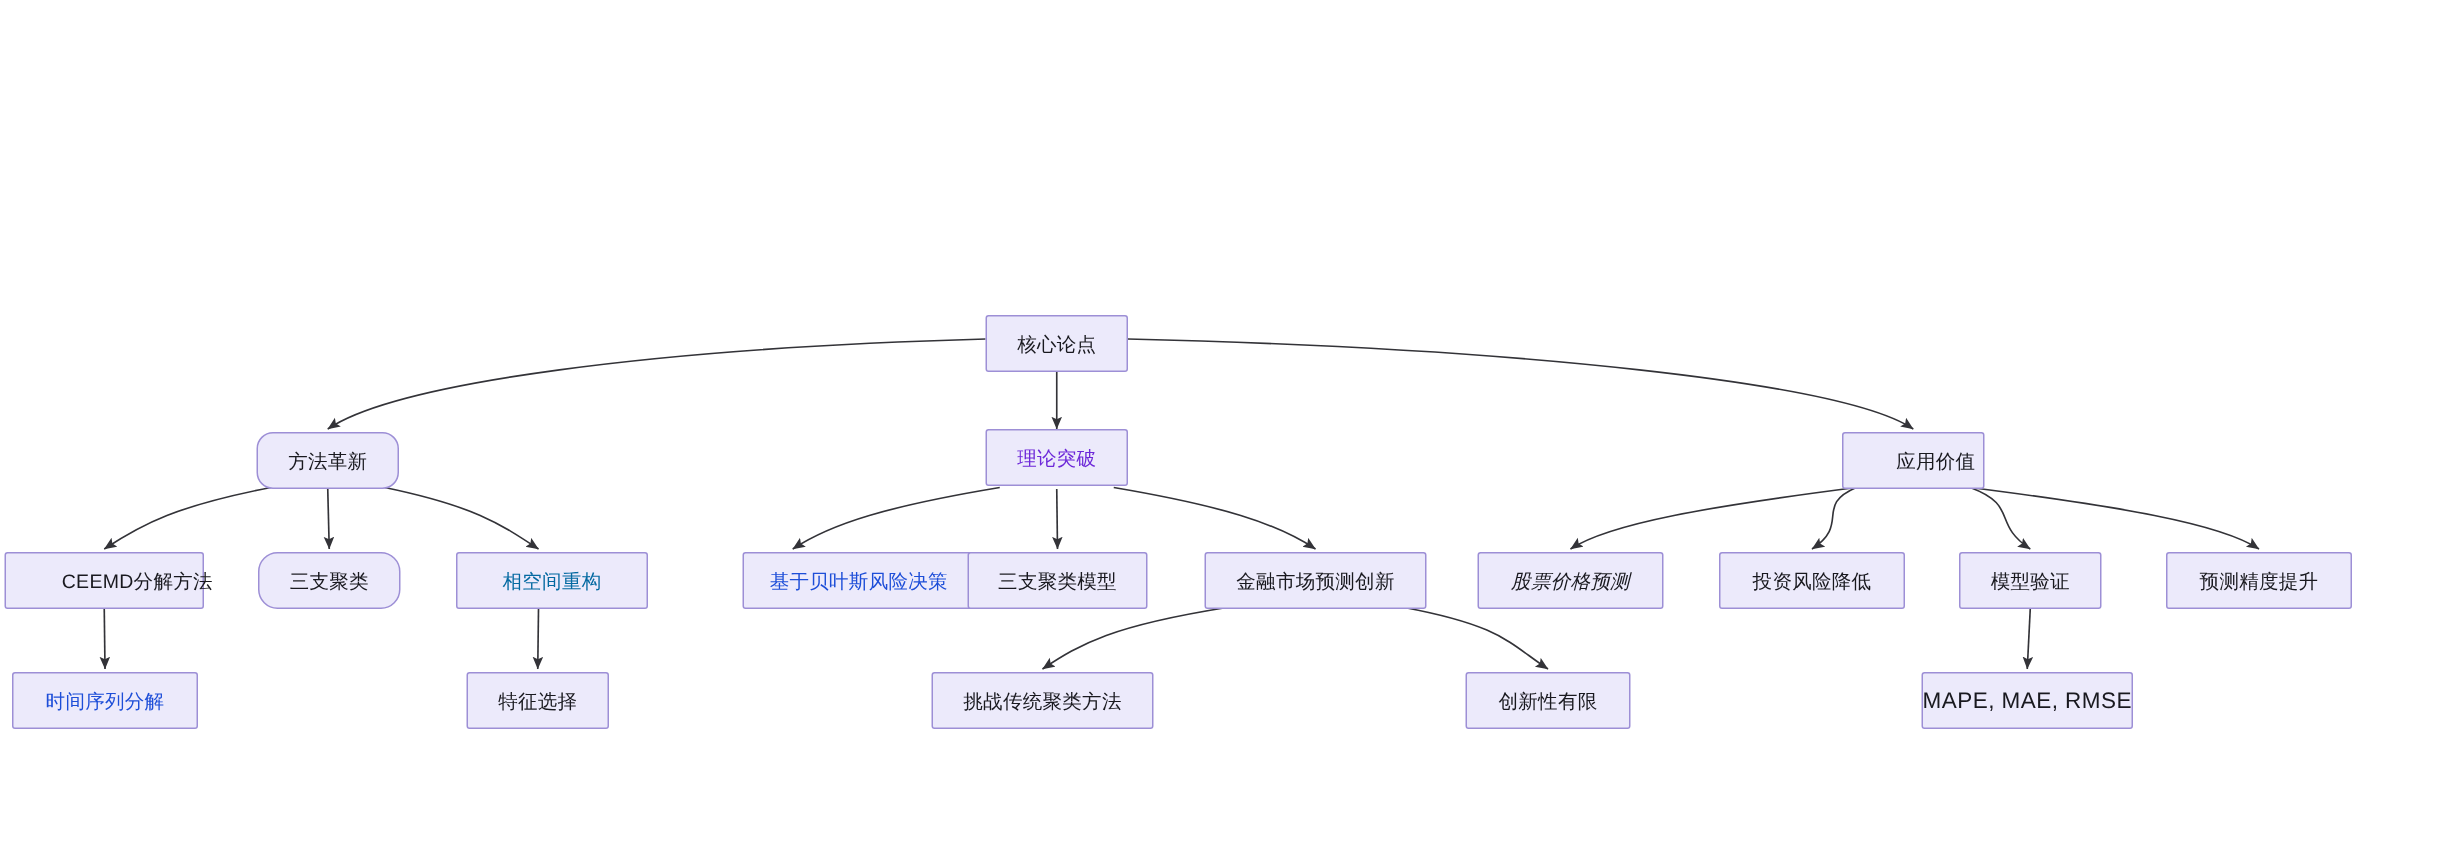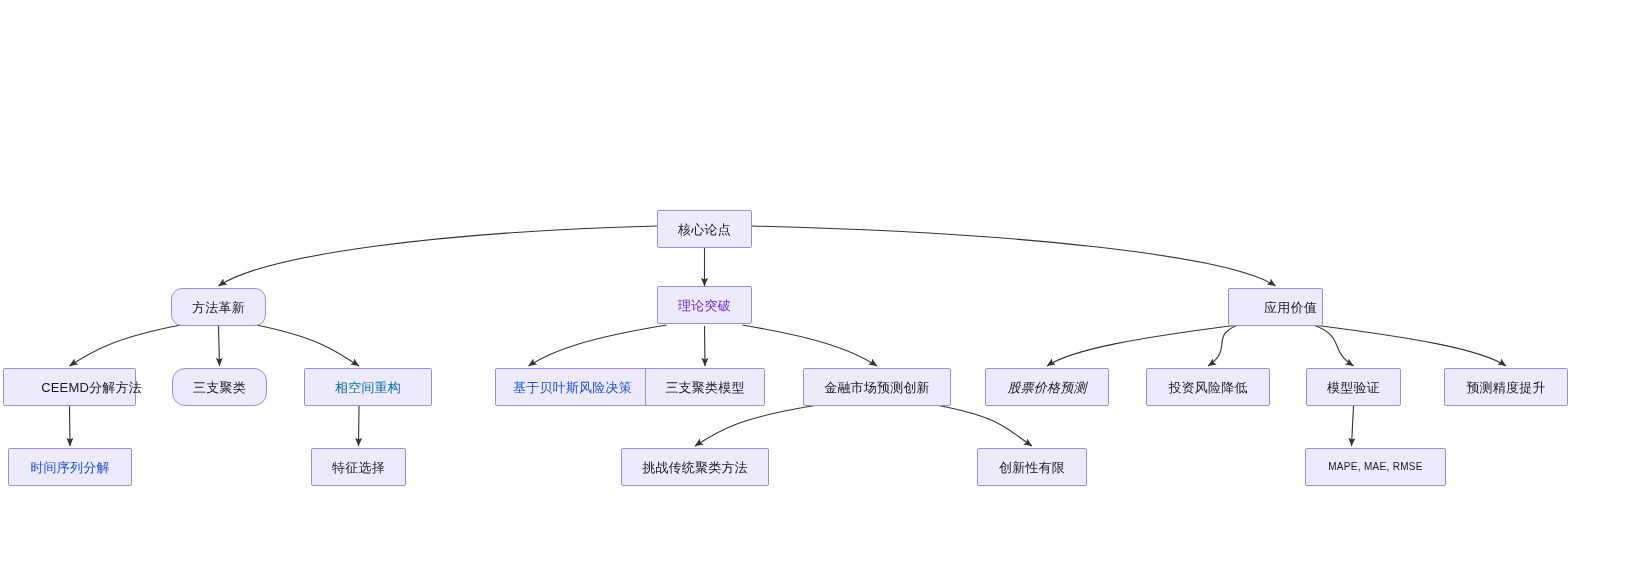--- a/index.html
+++ b/index.html
@@ -45,9 +45,8 @@
     z-index: 2;
   }
   .flow-node.latin {
-    font-size: 10px;
+    font-size: 15px;
     letter-spacing: 0.3px;
-    margin-left: 24px;
   }
 </style>
 </head>

